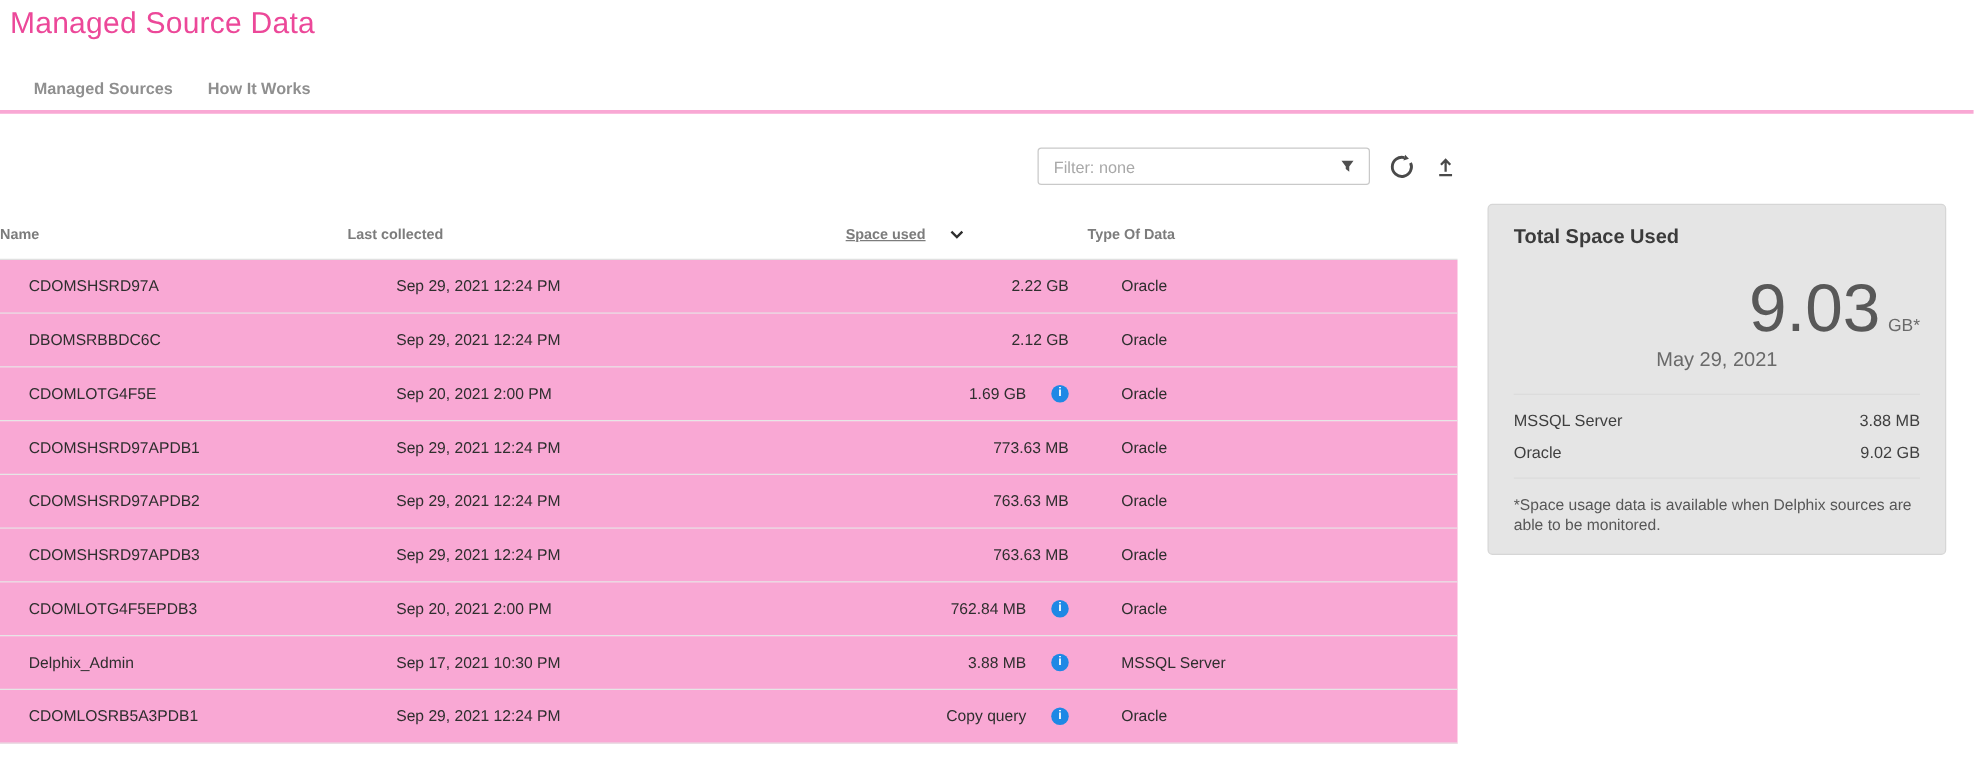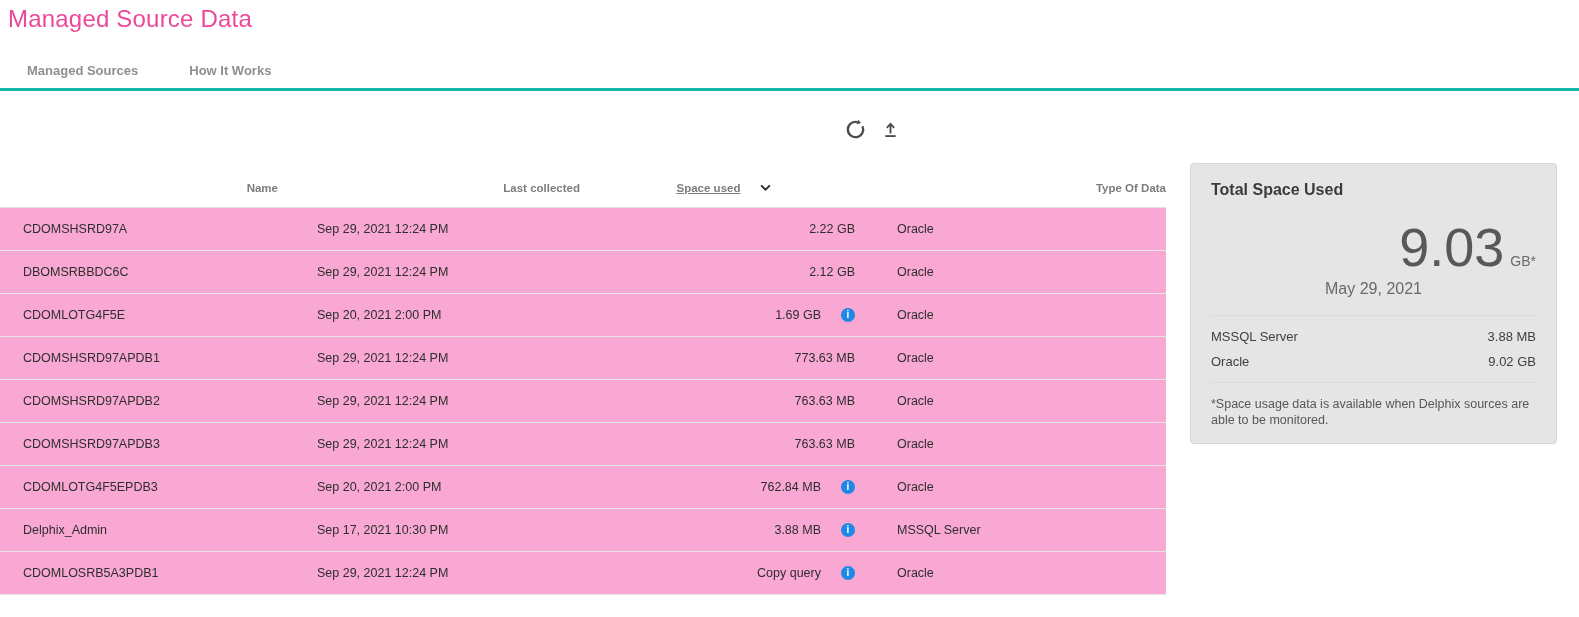--- a/index.html
+++ b/index.html
@@ -11,8 +11,8 @@
   .page-title { position:absolute; left:8px; top:5px; font-size:24px; font-weight:400;
                 color:#ec4899; letter-spacing:.2px; }
   .tabbar { position:absolute; left:0; top:52px; width:1579px; height:39px;
-            border-bottom:3px solid #14b8a6; display:flex; align-items:center;
-            gap:51px; padding-left:27px; }
+            border-bottom:3px solid #f9a8d4; display:flex; align-items:center;
+            gap:28px; padding-left:27px; }
   .tab { font-size:13px; font-weight:bold; color:#8f8f8f; cursor:pointer; white-space:nowrap; }
 
   

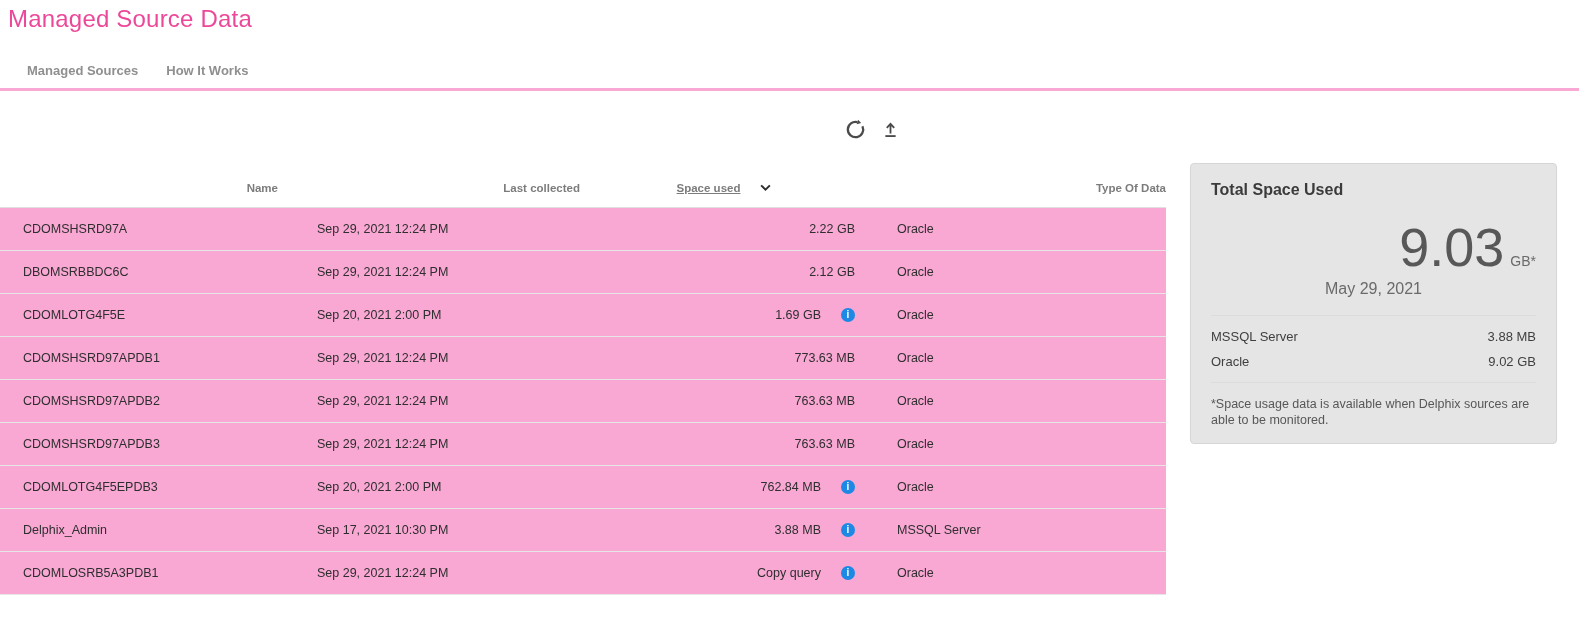--- a/index.html
+++ b/index.html
@@ -74,6 +74,14 @@
   </div>
 
   <div class="toolbar">
+    <div class="filter-box">
+      <input type="text" placeholder="Filter: none" style="">
+      <span>
+        <svg width="14" height="14" viewBox="0 0 16 16">
+          <polygon points="2.5,3 13.5,3 9.6,8.2 9.6,13 6.4,10.6 6.4,8.2" fill="#4f4f4f"></polygon>
+        </svg>
+      </span>
+    </div>
     <span class="icon-btn">
       <span>
         <svg width="23" height="23" viewBox="0 0 24 24">

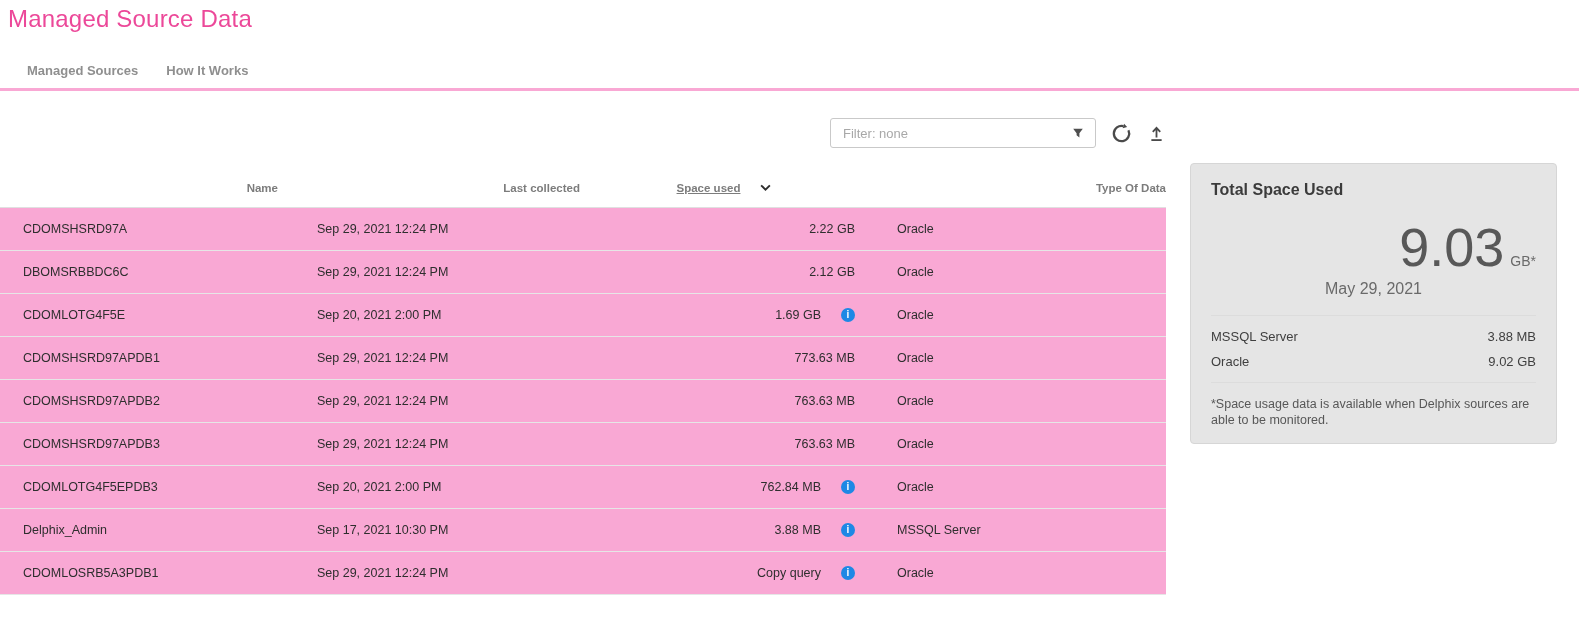--- a/index.html
+++ b/index.html
@@ -28,7 +28,7 @@
   .table { position:absolute; left:0; top:168px; width:1166px; }
   .thead { display:grid; grid-template-columns:278px 302px 290px 296px; height:40px;
            align-items:center; border-bottom:1px solid #e0e0e0; }
-  .th { font-size:11.5px; font-weight:bold; color:#7c7c7c; text-align:right; cursor:pointer; }
+  .th { font-size:11.5px; font-weight:bold; color:#7c7c7c; text-align:left; cursor:pointer; }
   .th-space { display:flex; align-items:center; justify-content:center; gap:18px;text-decoration:underline; }
   .trow { display:grid; grid-template-columns:278px 302px 290px 296px; height:43px;
           align-items:center; border-bottom:1px solid #e6e6e6; background:#f9a8d4; }

